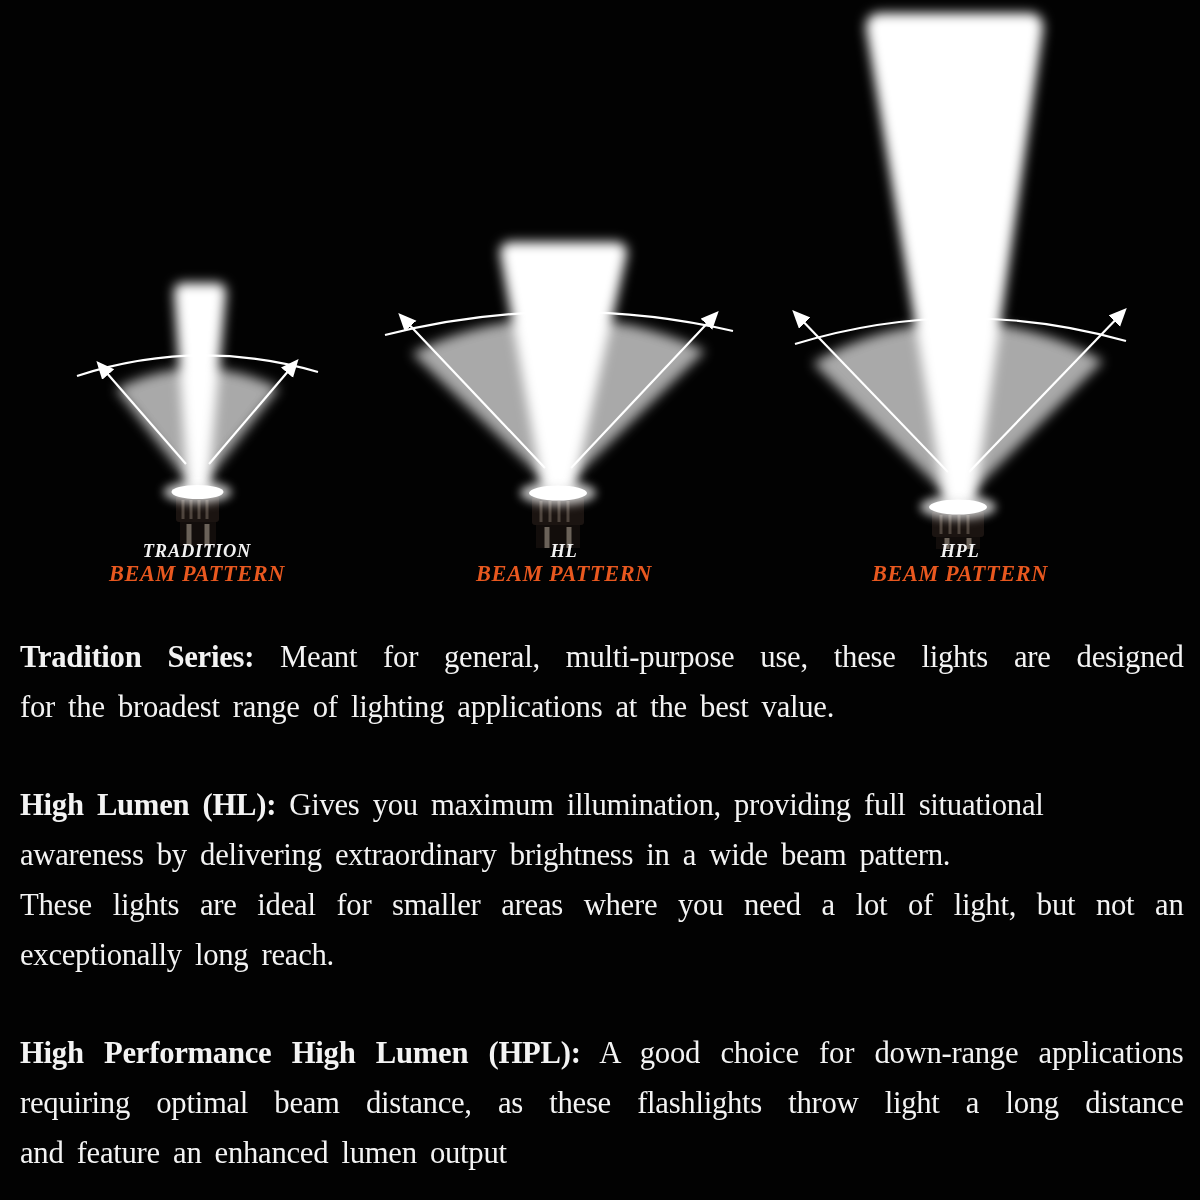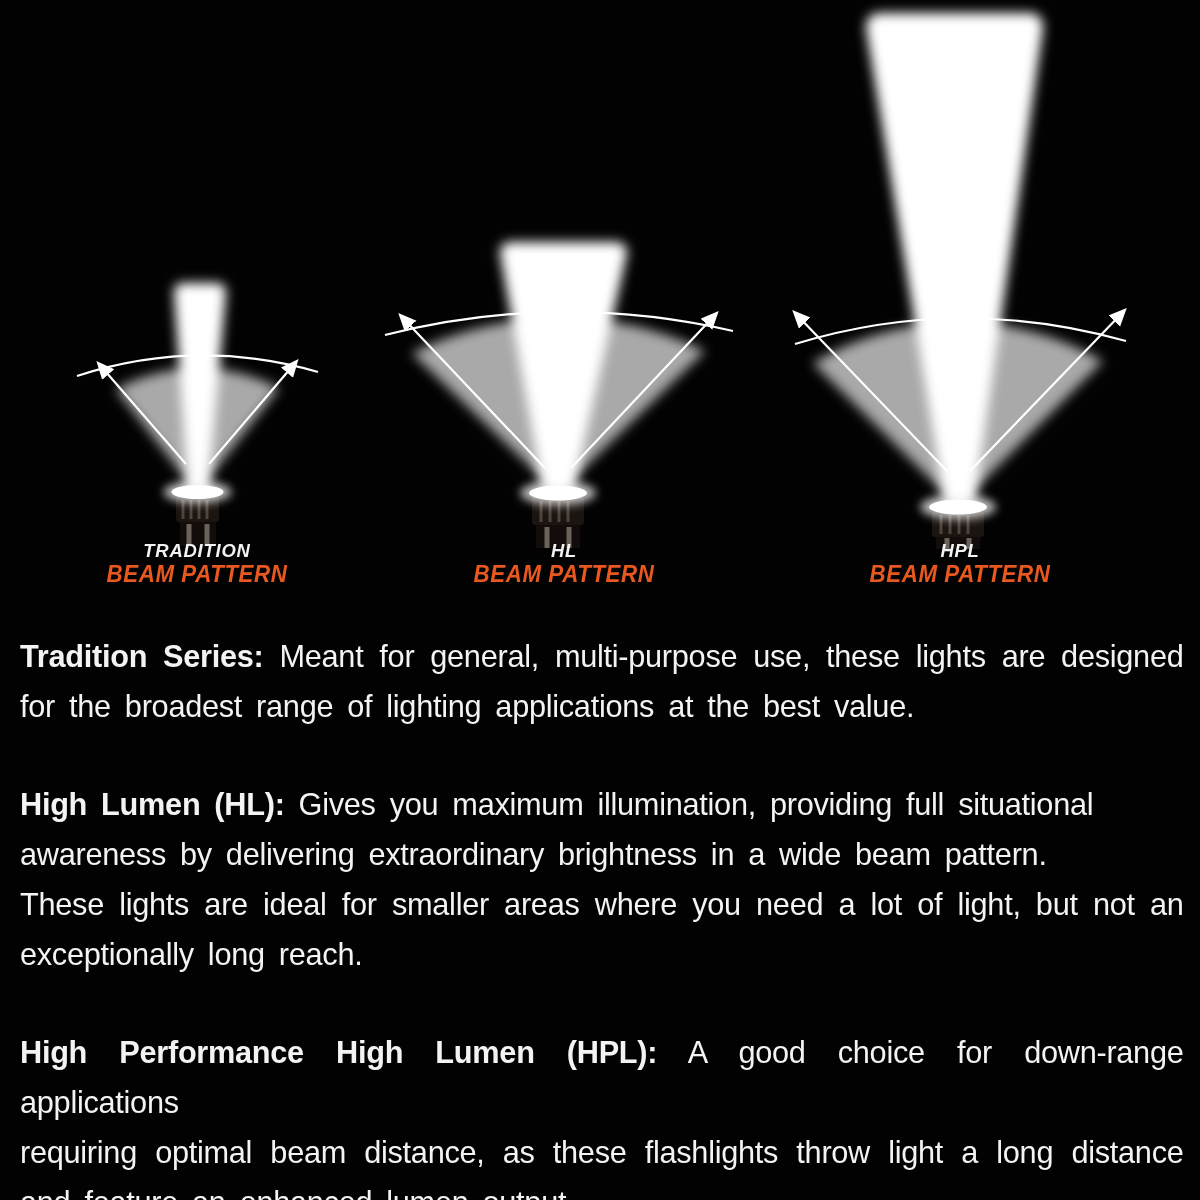--- a/index.html
+++ b/index.html
@@ -4,7 +4,7 @@
 <style>
   html,body{margin:0;padding:0;background:#000;}
   .canvas{position:relative;width:1200px;height:1200px;background:#020202;overflow:hidden;
-          font-family:Liberation Sans, sans-serif;}
+          font-family:Liberation Serif, serif;}
   svg{position:absolute;left:0;top:0;display:block;}
   .diagram-label{position:absolute;width:280px;text-align:center;line-height:1.05;
                  transform:scaleX(.97);transform-origin:center top;}

